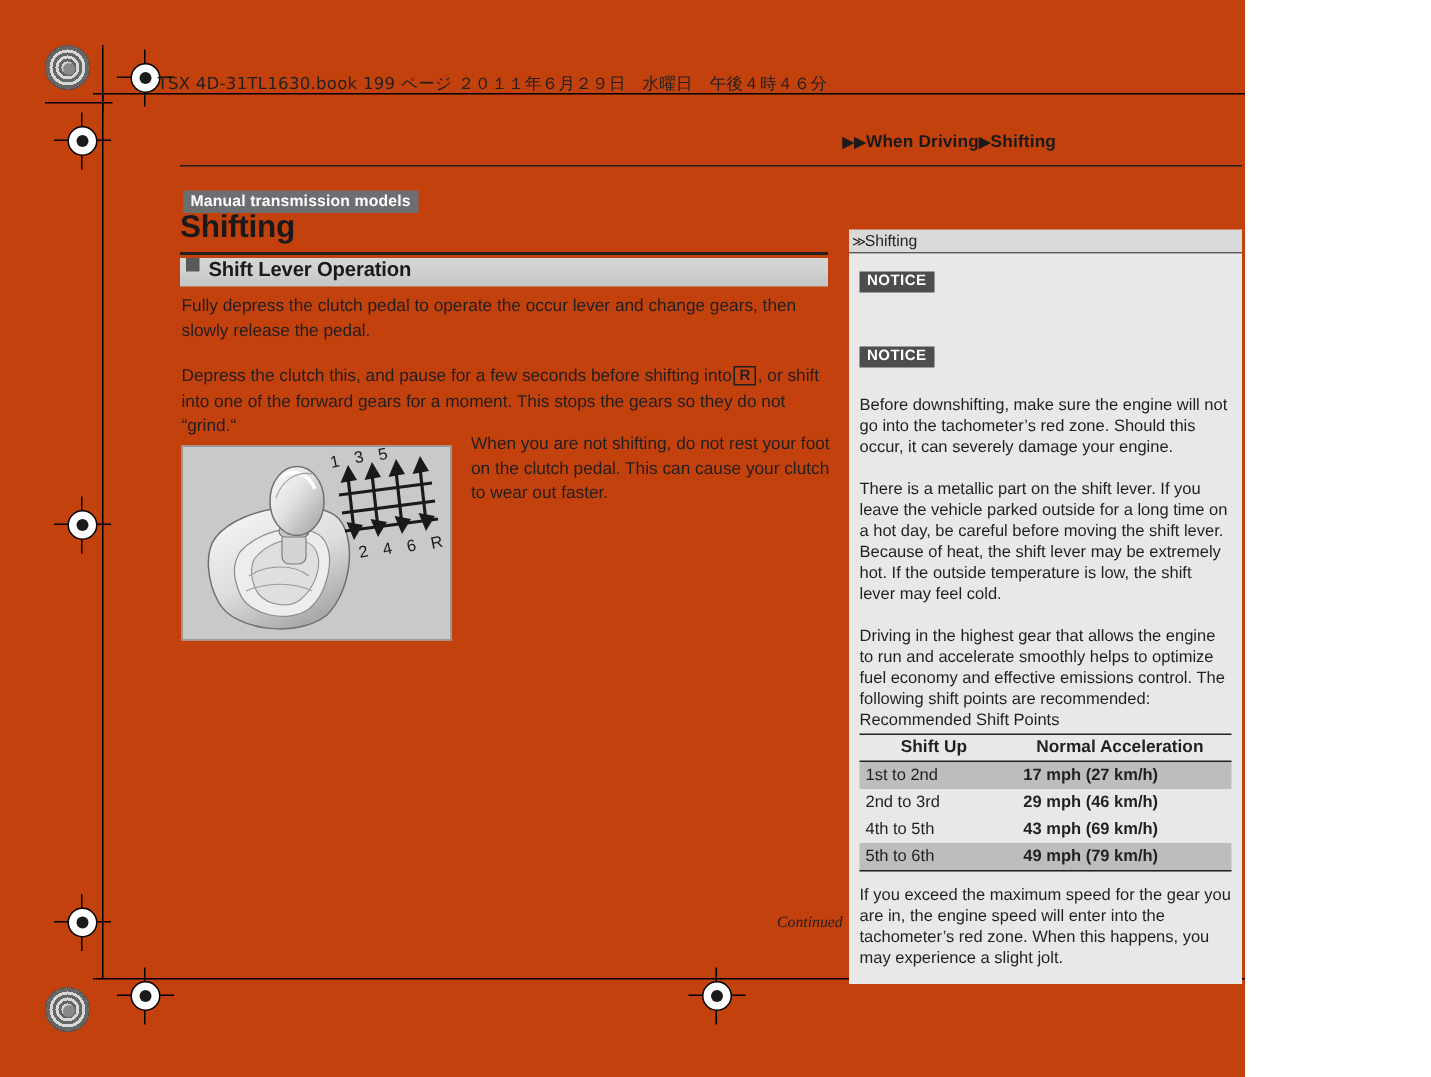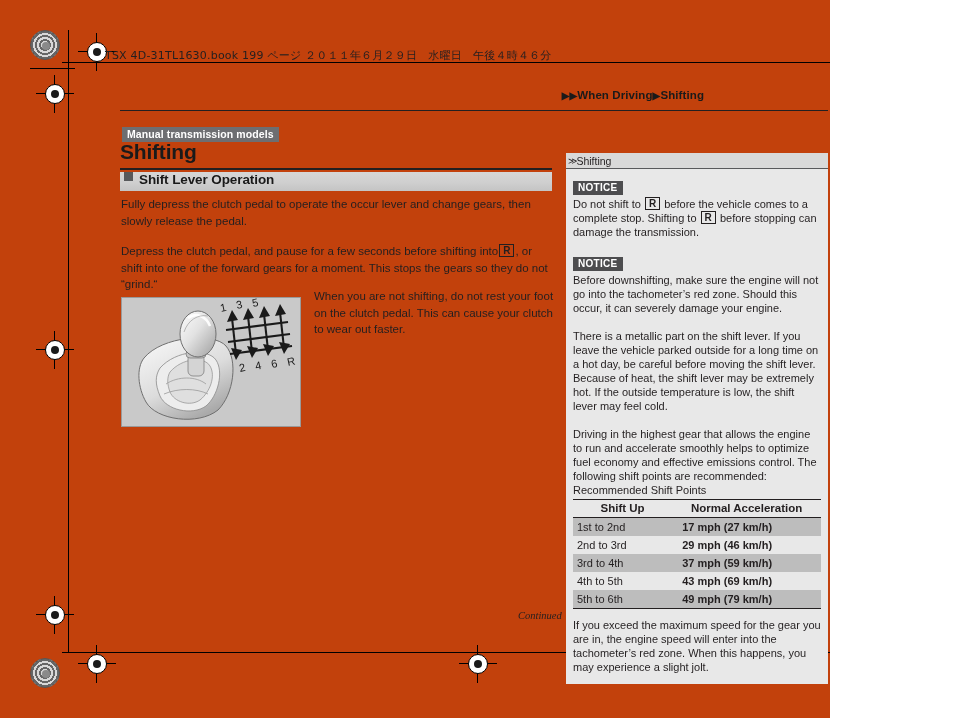--- a/index.html
+++ b/index.html
@@ -172,7 +172,7 @@
     font-size: 10px; font-weight: bold;
     padding: 1px 5px 2px 5px;
     letter-spacing: 0.3px;
-    margin-bottom: 2px;
+    margin-bottom: 18px;
   }
   .sb-p {
     font-size: 11px; color: #231f20; line-height: 14px;

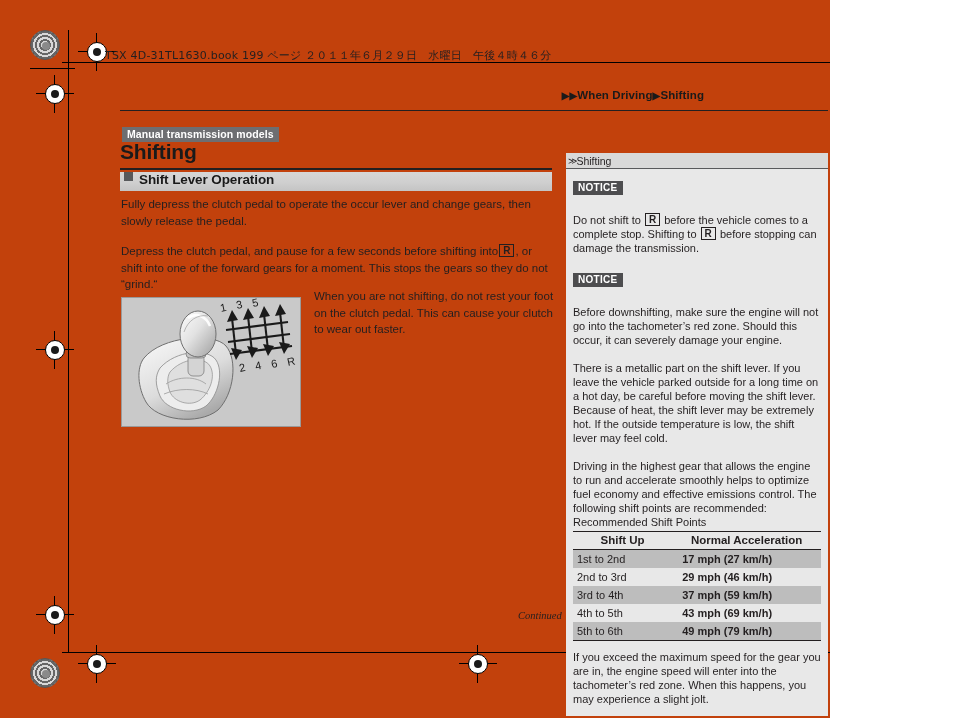--- a/index.html
+++ b/index.html
@@ -409,14 +409,6 @@
 
       <div>
         <div class="notice-tag">NOTICE</div>
-        <p class="sb-p">
-          <span>Do not shift to</span>
-          <span class="gearbox">R</span>
-          <span>before the vehicle comes to a complete stop.</span>
-          <span>Shifting to</span>
-          <span class="gearbox">R</span>
-          <span>before stopping can damage the transmission.</span>
-        </p>
       </div>
 
       <div class="sb-gap"></div>

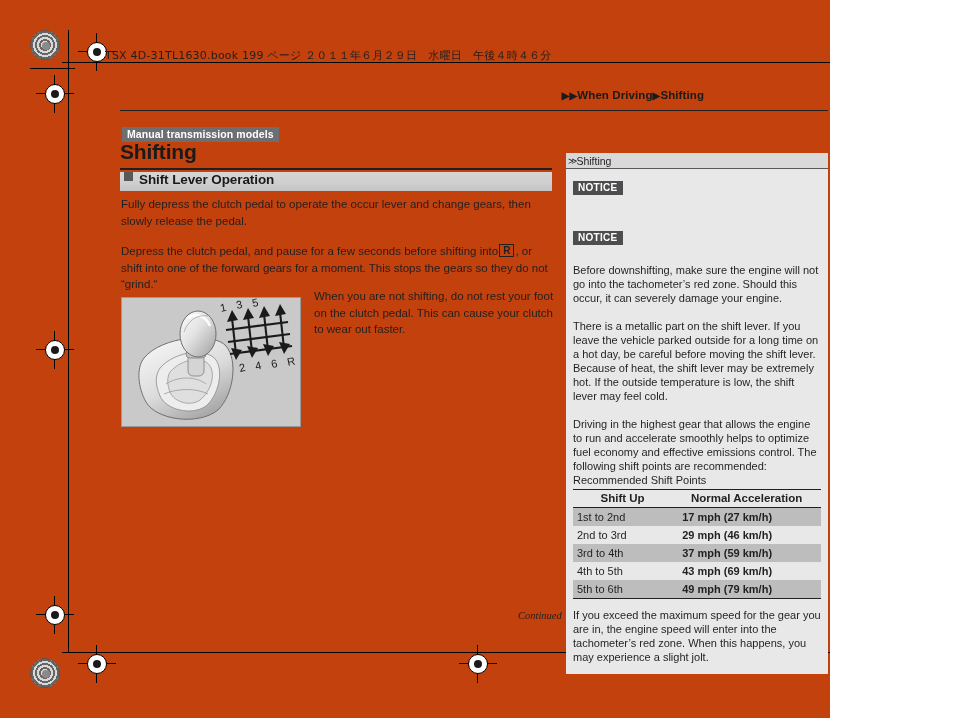--- a/index.html
+++ b/index.html
@@ -331,7 +331,7 @@
   <div class="body-p p1">Fully depress the clutch pedal to operate the occur lever and change gears, then slowly release the pedal.</div>
 
   <div class="body-p p2">
-    <span>Depress the clutch pedal, and pause for a few seconds before shifting into</span><span class="gearbox">R</span><span>, or shift into one of the forward gears for a moment. This stops the gears so they do not “grind.“</span>
+    <span>Depress the clutch this, and pause for a few seconds before shifting into</span><span class="gearbox">R</span><span>, or shift into one of the forward gears for a moment. This stops the gears so they do not “grind.“</span>
   </div>
 
   <div class="figure">

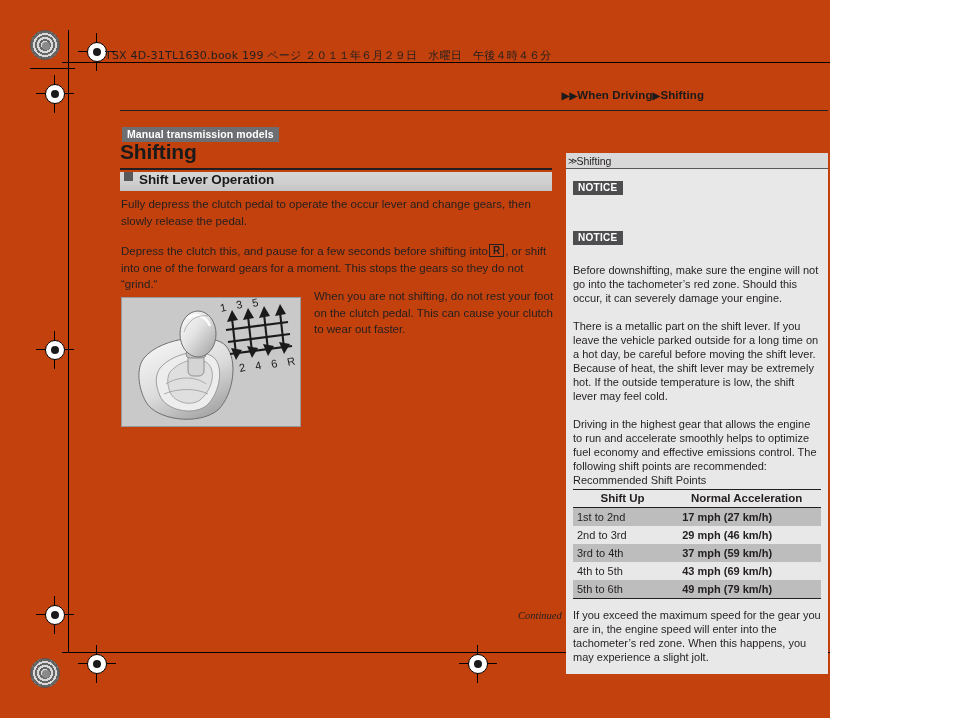--- a/index.html
+++ b/index.html
@@ -443,10 +443,6 @@
             <td>2nd to 3rd</td>
             <td class="c2">29 mph (46 km/h)</td>
           </tr>
-          <tr class="alt">
-            <td>3rd to 4th</td>
-            <td class="c2">37 mph (59 km/h)</td>
-          </tr>
           <tr>
             <td>4th to 5th</td>
             <td class="c2">43 mph (69 km/h)</td>

